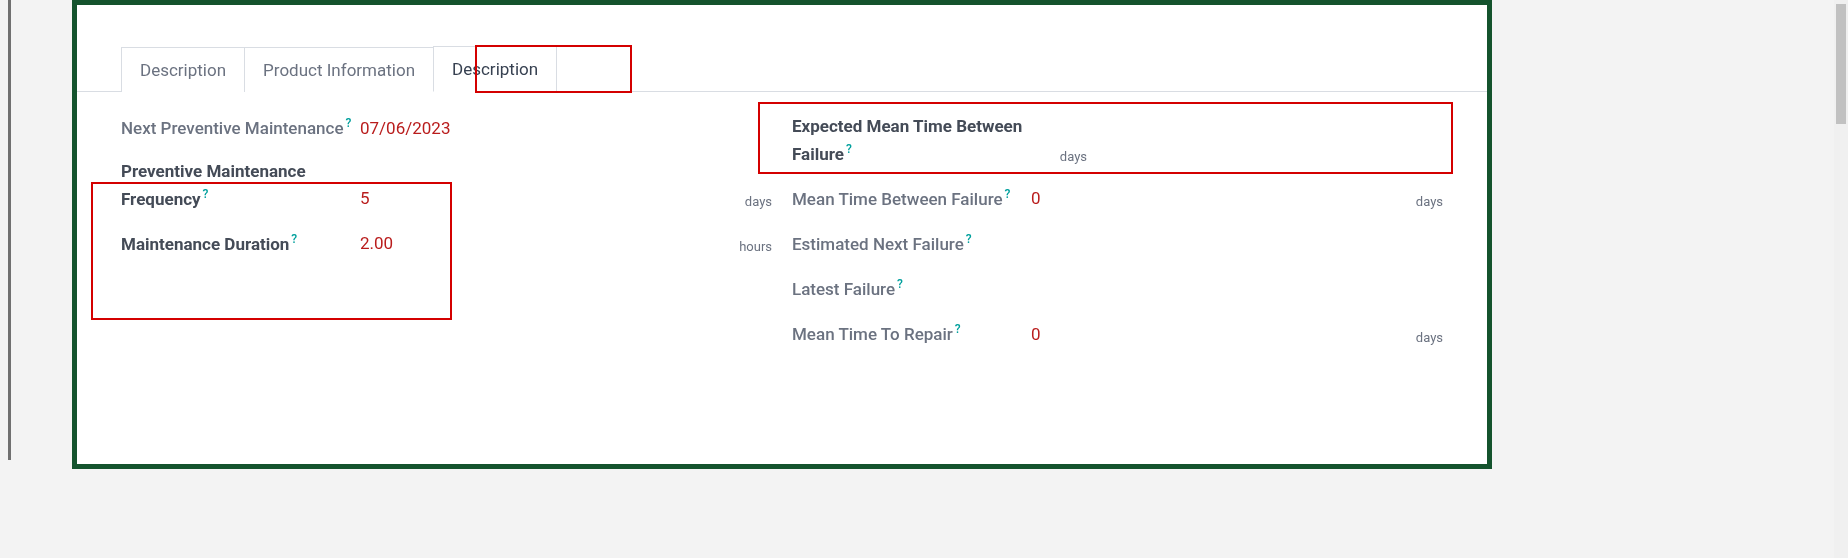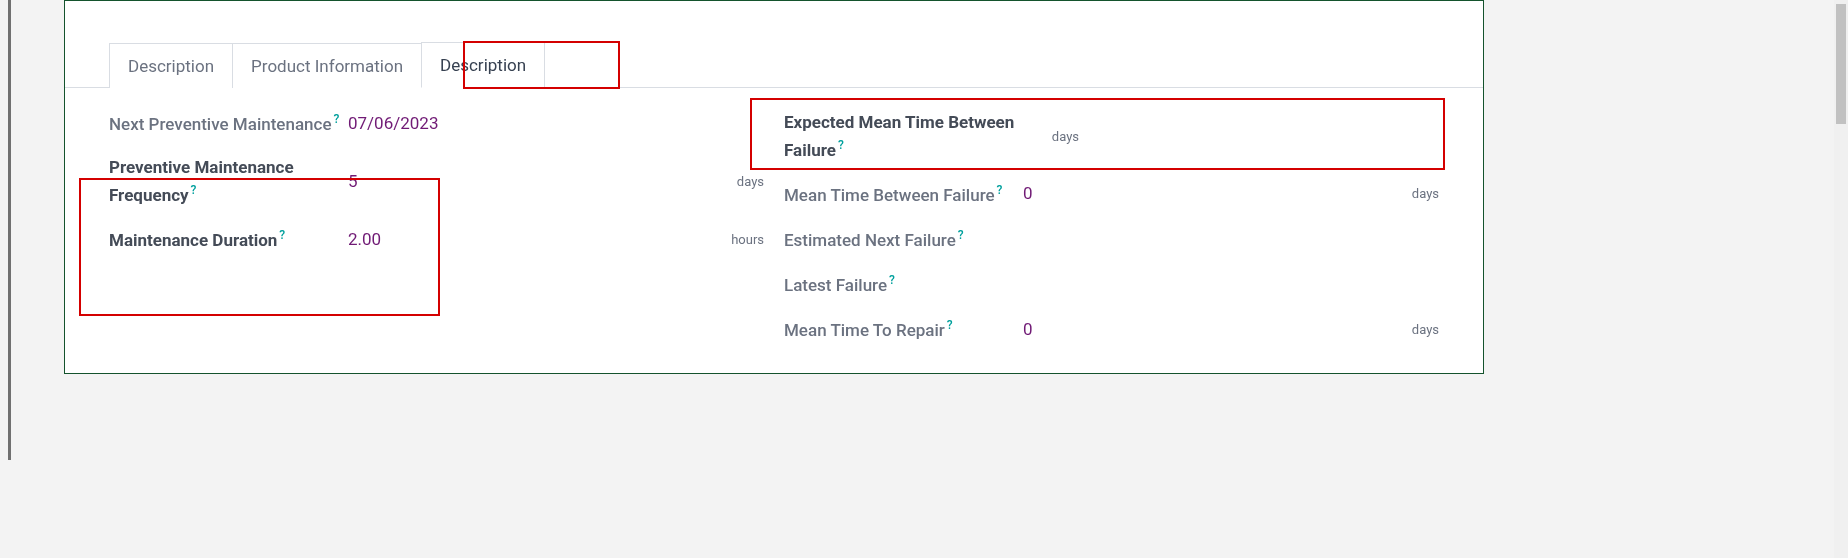--- a/index.html
+++ b/index.html
@@ -44,11 +44,11 @@
   }
   .card {
     position: relative;
-    margin-left: 4px;
+    margin-left: 12px;
     width: 1420px;
-    height: 374px;
+    height: 469px;
     background: #ffffff;
-    border: 1px solid #14532d;
+    border: 5px solid #14532d;
     box-sizing: border-box;
   }
   .tabs {

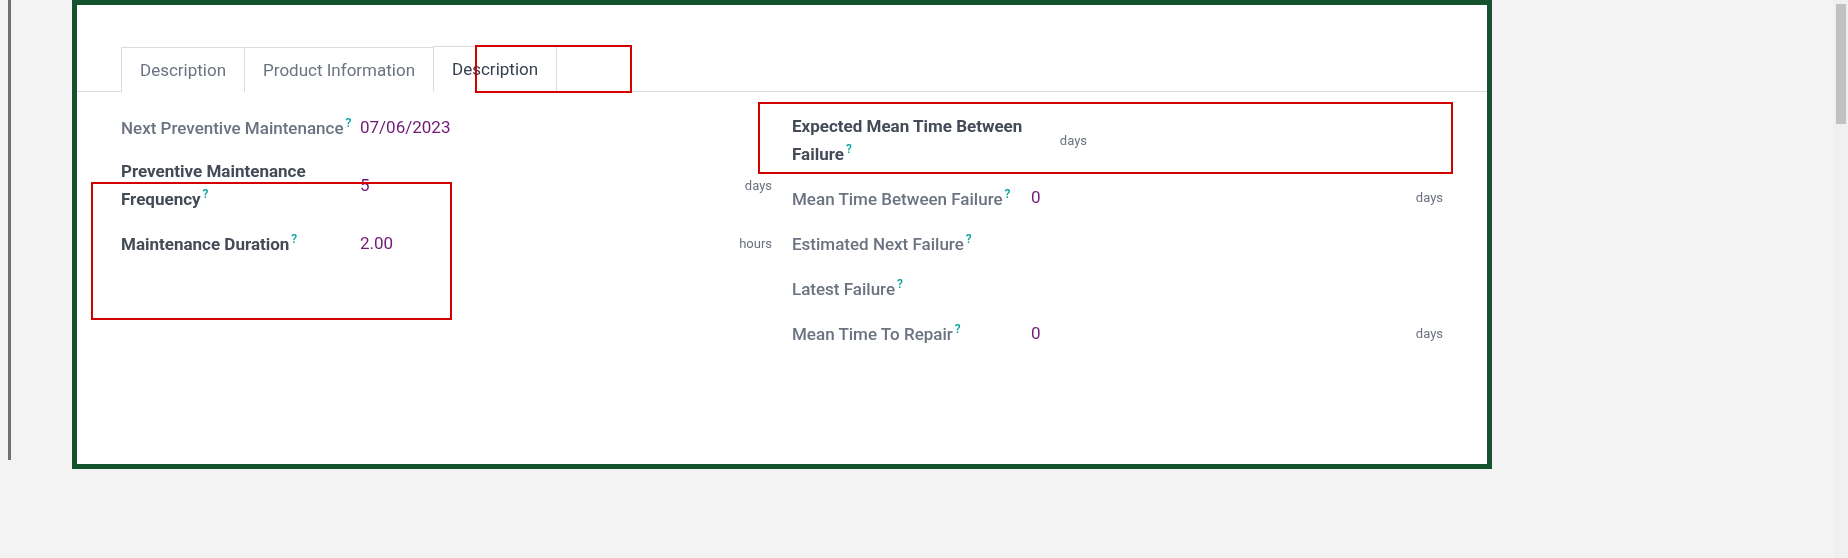--- a/index.html
+++ b/index.html
@@ -95,7 +95,7 @@
   }
   .field-row {
     display: flex;
-    align-items: center;
+    align-items: flex-end;
     margin-bottom: 18px;
     line-height: 1.5;
   }

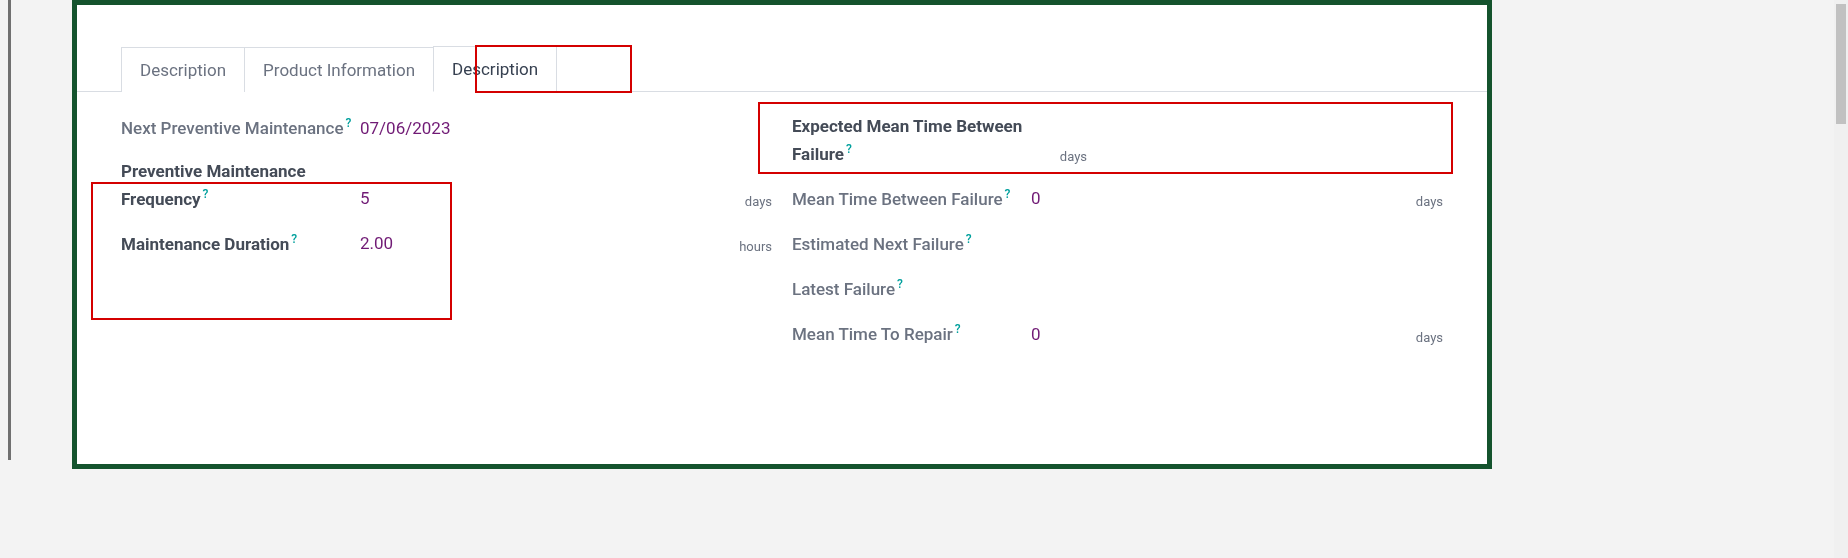--- a/index.html
+++ b/index.html
@@ -112,7 +112,7 @@
   }
   .value {
     flex: 1;
-    color: #701a75;
+    color: #b91c1c;
     font-size: 17px;
     padding-left: 4px;
   }

